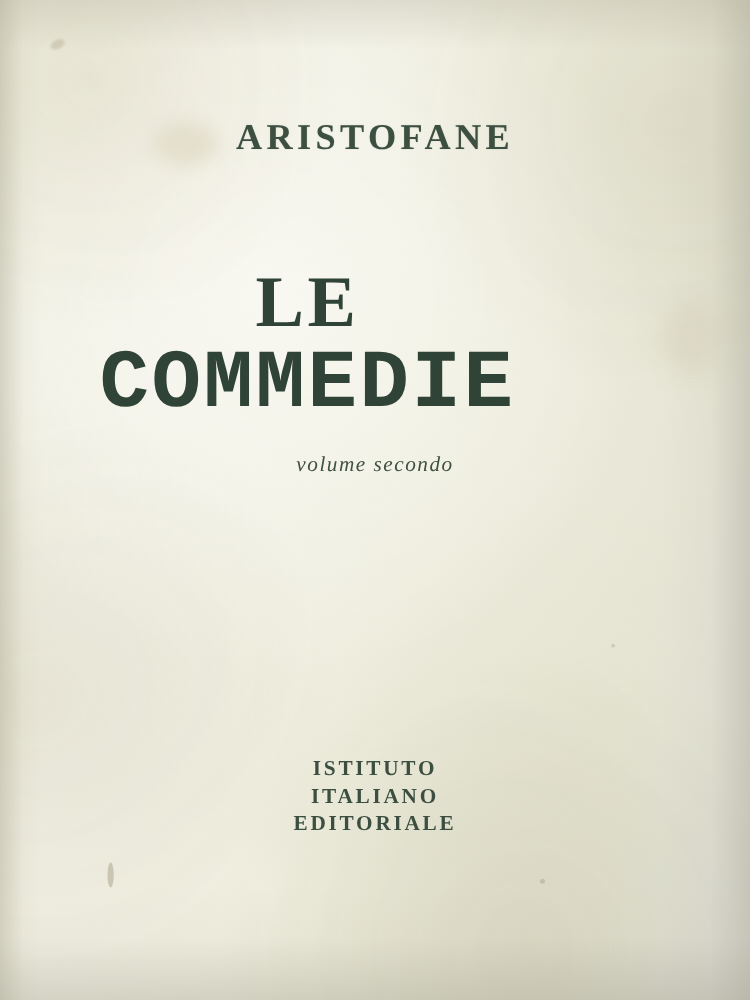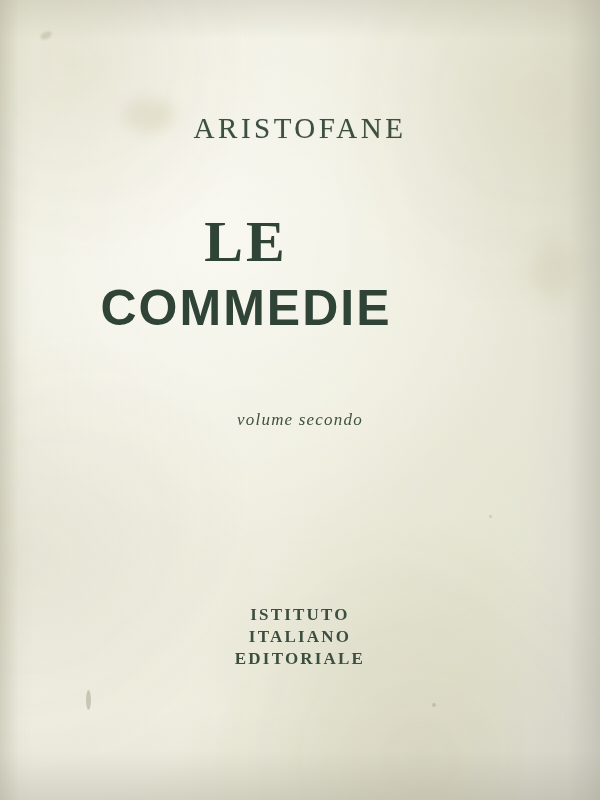--- a/index.html
+++ b/index.html
@@ -88,12 +88,12 @@
 
   .author {
     position: absolute;
-    top: 112px;
+    top: 94px;
     left: 0;
     width: 600px;
     font-family: "Liberation Serif", serif;
     font-size: 29px;
-    font-weight: 400;
+    font-weight: 700;
     letter-spacing: 3.5px;
     color: #3c4f40;
     text-shadow: 0 0 1px rgba(60,79,64,0.25);

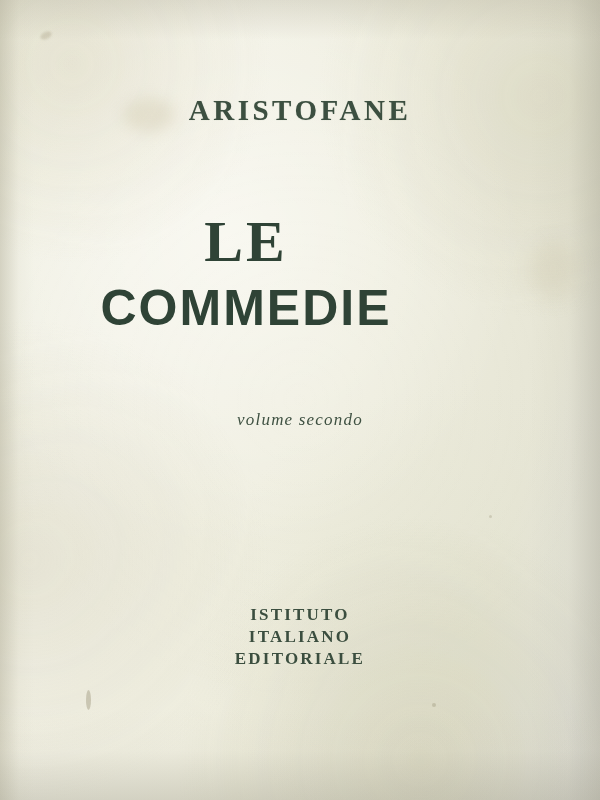--- a/index.html
+++ b/index.html
@@ -114,8 +114,8 @@
     color: #2f4336;
   }
   .title-line2 {
-    font-family: Liberation Sans, sans-serif;
-    font-size: 50px;
+    font-family: Liberation Mono, monospace;
+    font-size: 66px;
     font-weight: 700;
     letter-spacing: 2px;
     line-height: 72px;

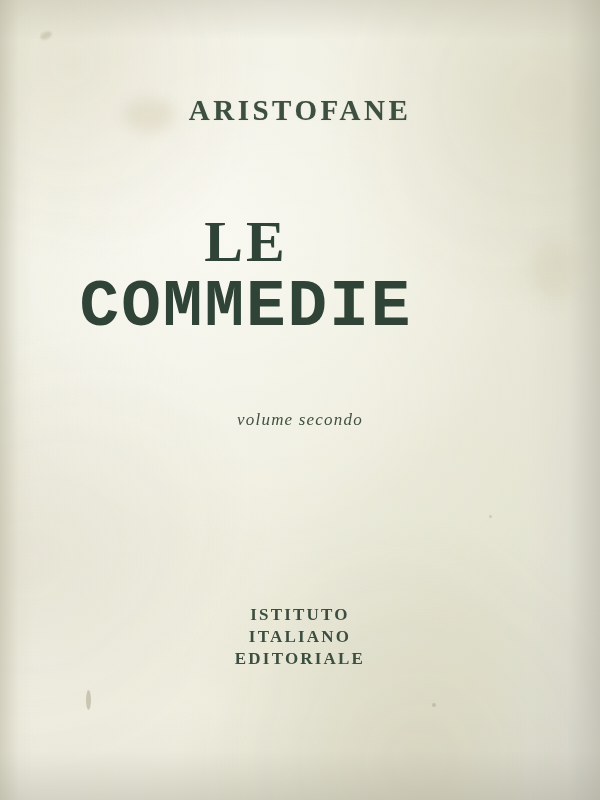--- a/index.html
+++ b/index.html
@@ -131,7 +131,6 @@
     font-size: 17px;
     letter-spacing: 1.2px;
     color: #3f5142;
-    margin-top: 48px;
   }
 
   .publisher {

